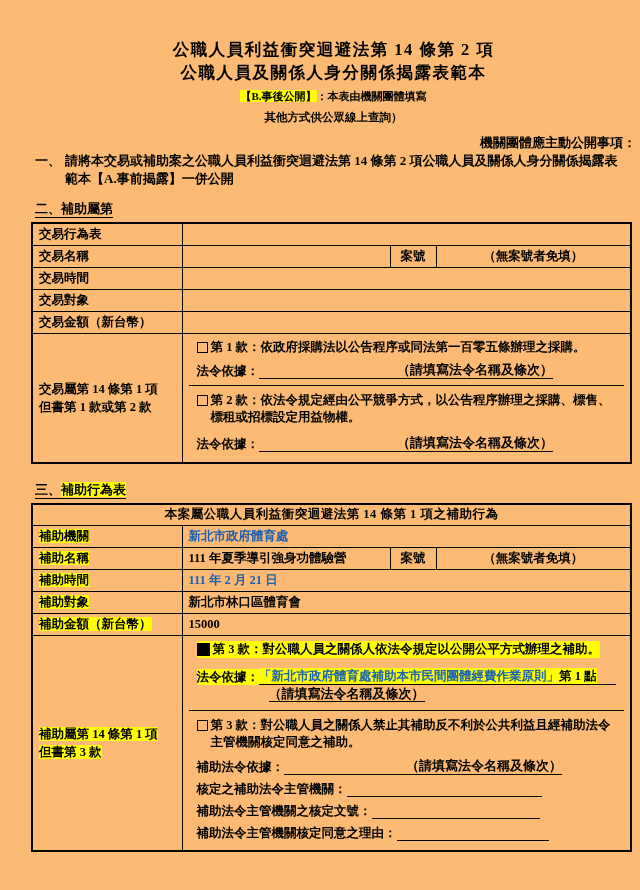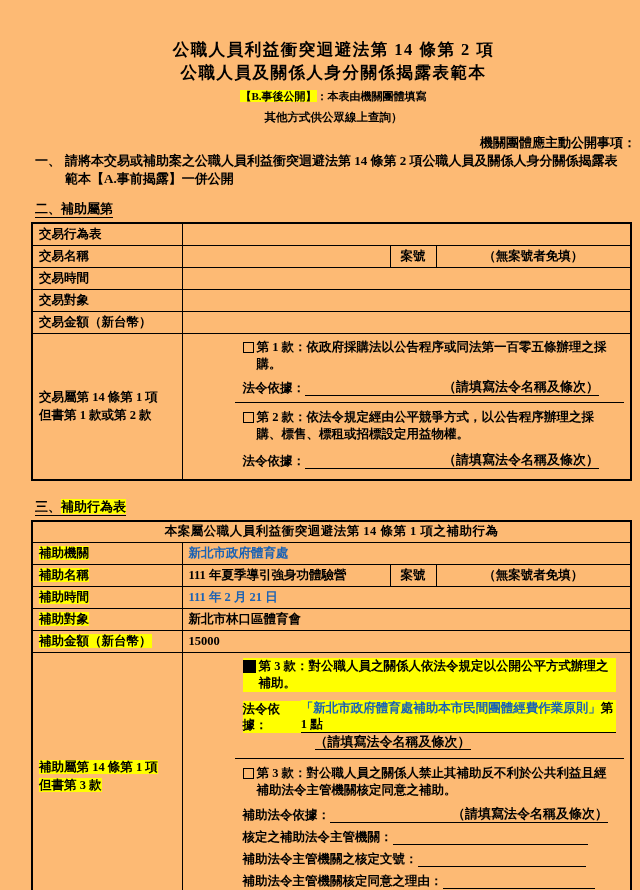--- a/index.html
+++ b/index.html
@@ -36,7 +36,7 @@
   td.clause-lbl { vertical-align:top; padding-top:4px; line-height:18px; }
   td.optcell { padding:0; vertical-align:top; }
 
-  .opt-block { padding:4px 8px 6px 8px;margin-left:46px; }
+  .opt-block { padding:4px 8px 6px 8px; }
   .opt-block.divided { border-bottom:1px solid #000; }
   .opt-line { display:flex; line-height:17px; }
   .cb { flex:0 0 11px; width:11px; height:11px; border:1.5px solid #000;

